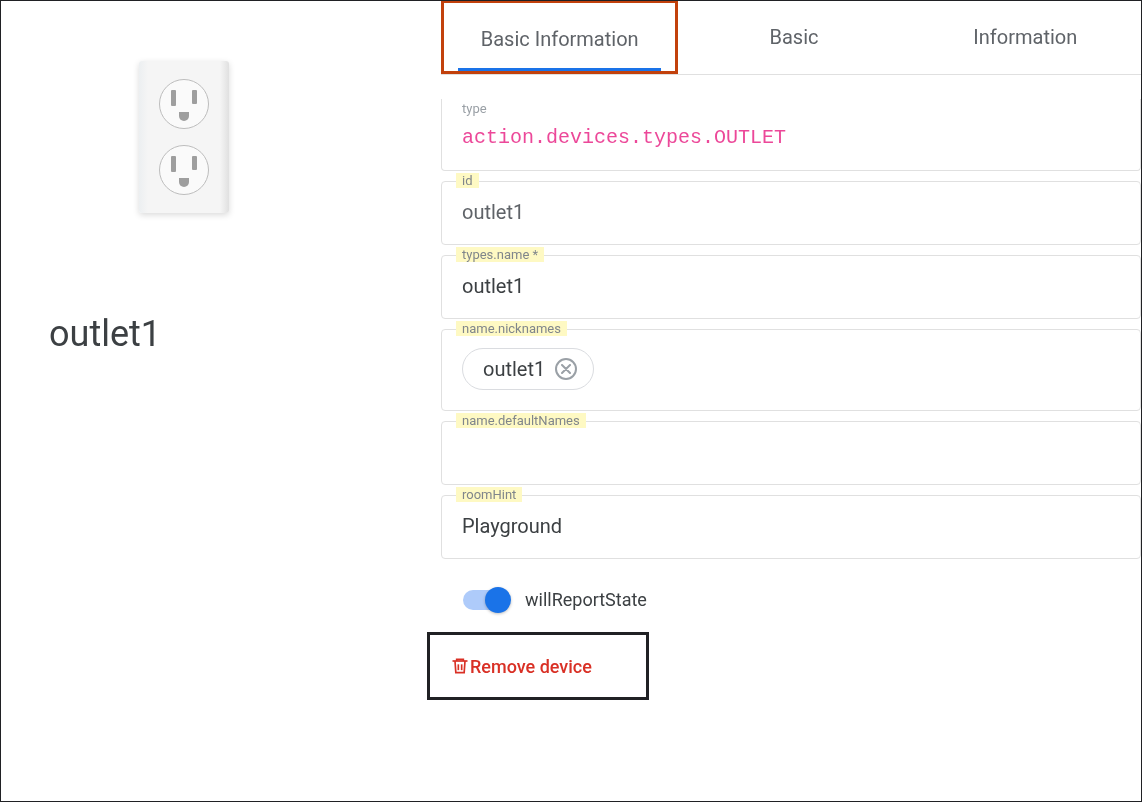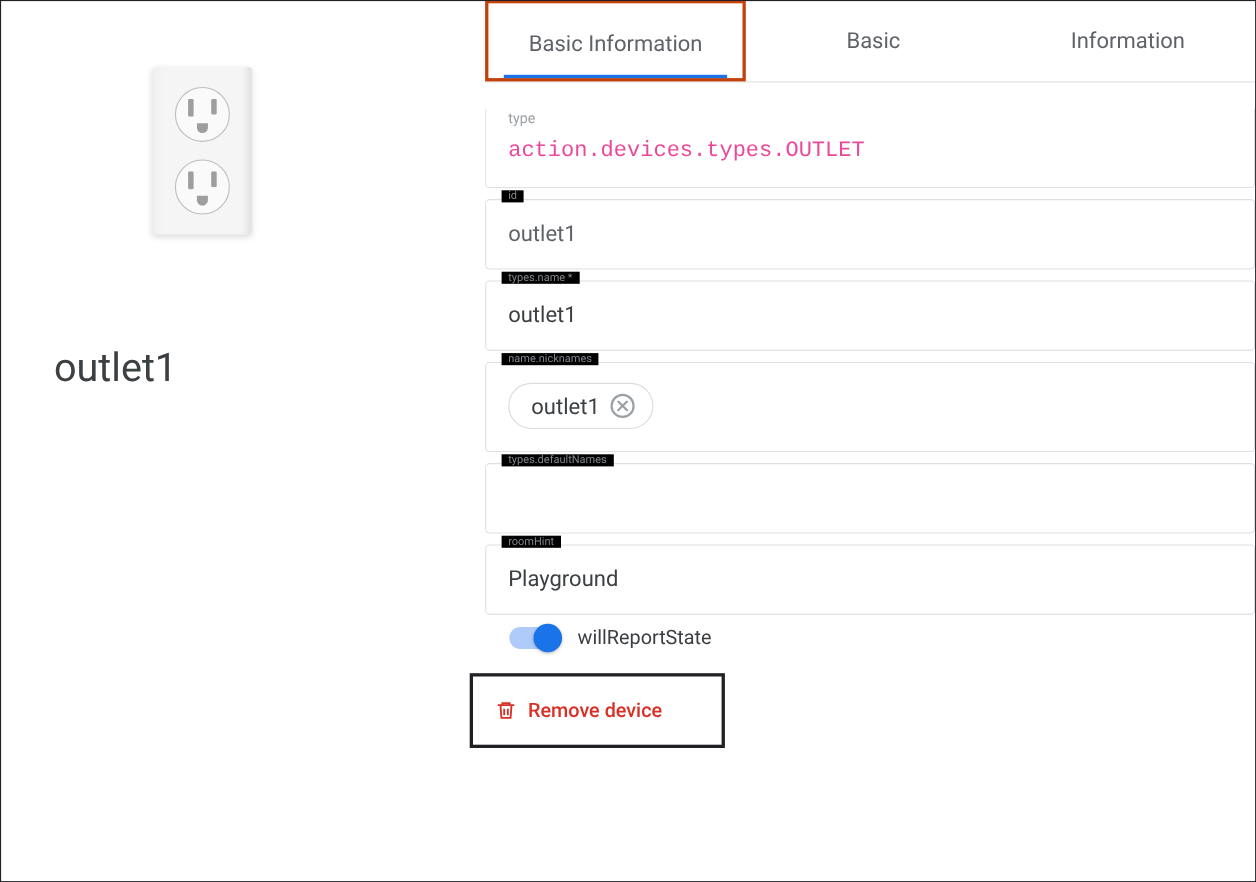--- a/index.html
+++ b/index.html
@@ -111,9 +111,9 @@
     position: absolute;
     top: -9px;
     left: 14px;
-    background: #000000;
+    background: #fef9c3;
     padding: 0 6px;
-    font-size: 10px;
+    font-size: 13px;
     color: #80868b;
   }
   .field .value {

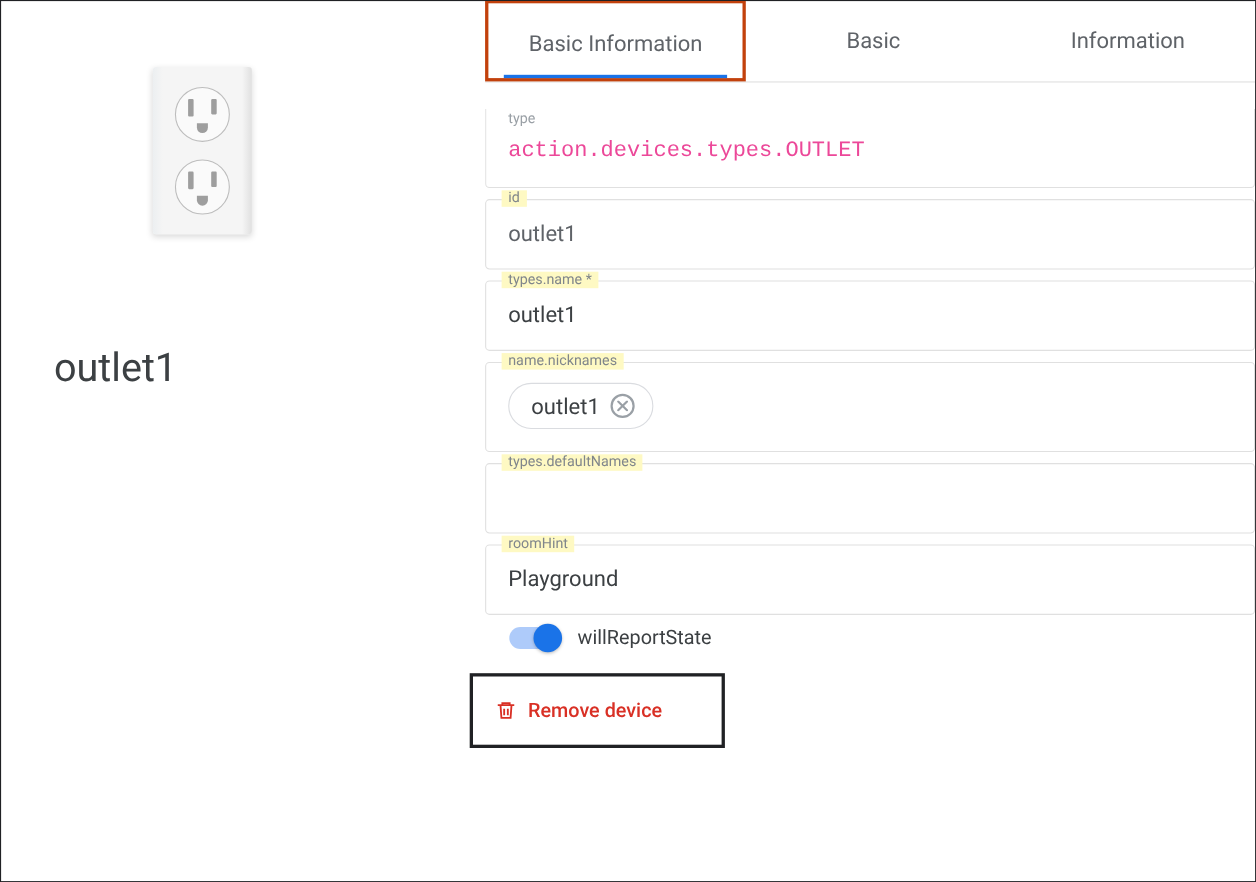--- a/index.html
+++ b/index.html
@@ -245,7 +245,7 @@
       </div>
 
       <div class="field">
-        <div class="floating-label">types.defaultNames</div>
+        <div class="floating-label">name.defaultNames</div>
         <div class="value"></div>
       </div>
 

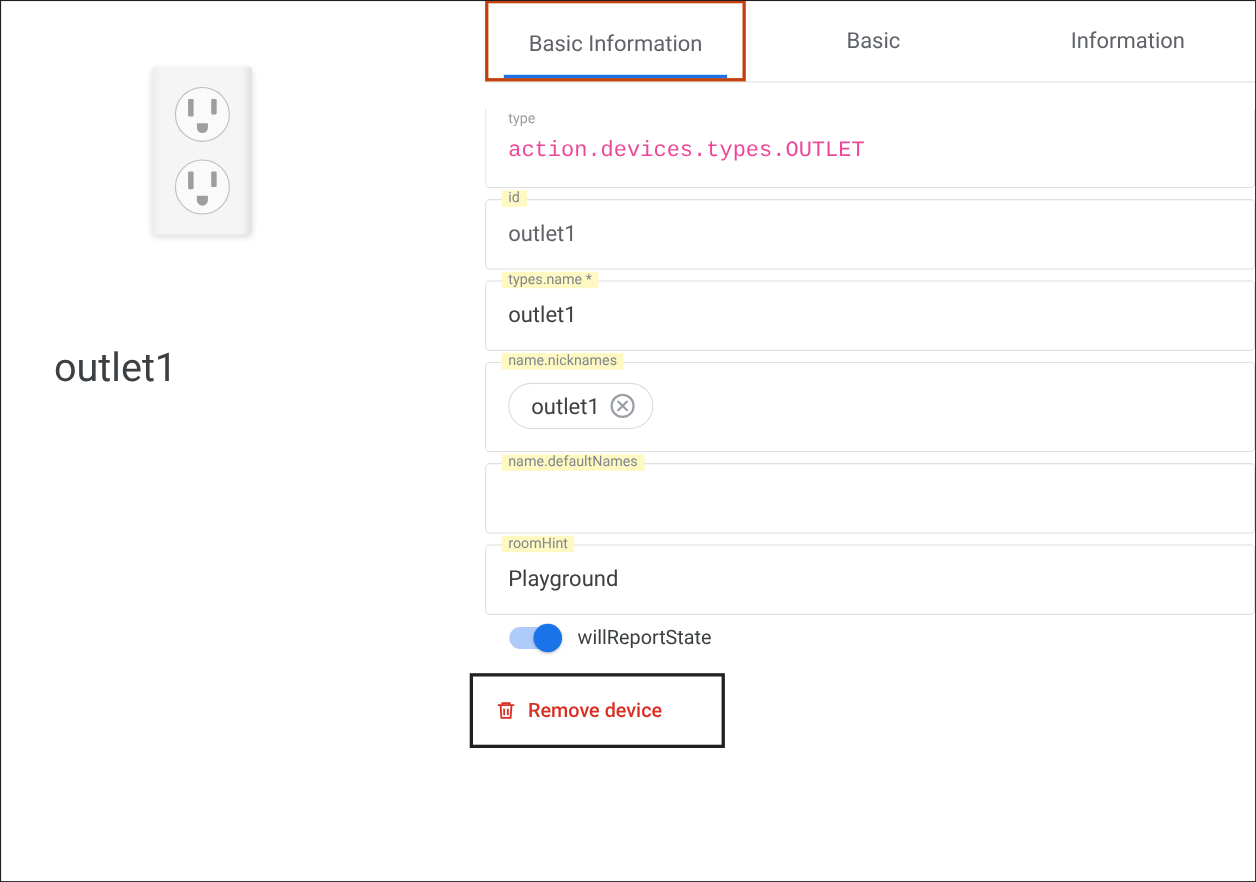--- a/index.html
+++ b/index.html
@@ -153,7 +153,7 @@
     display: flex;
     align-items: center;
     gap: 16px;
-    margin: 10px 0 6px 22px;
+    margin: 30px 0 6px 22px;
   }
   .switch {
     width: 46px;

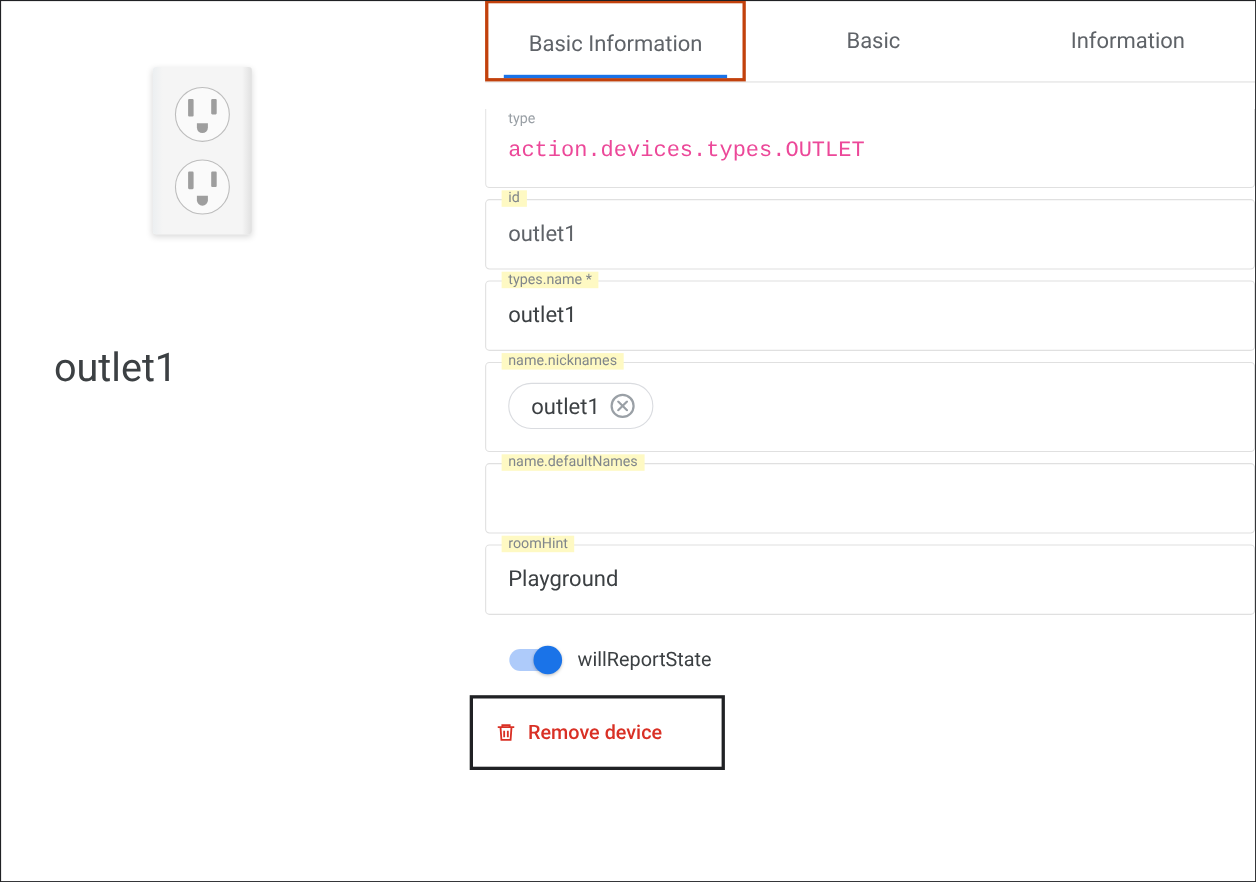--- a/index.html
+++ b/index.html
@@ -177,7 +177,6 @@
   .remove-wrap {
     display: inline-flex;
     align-items: center;
-    gap: 10px;
     color: #d93025;
     padding: 20px 54px 20px 20px;
     font-size: 18px;

